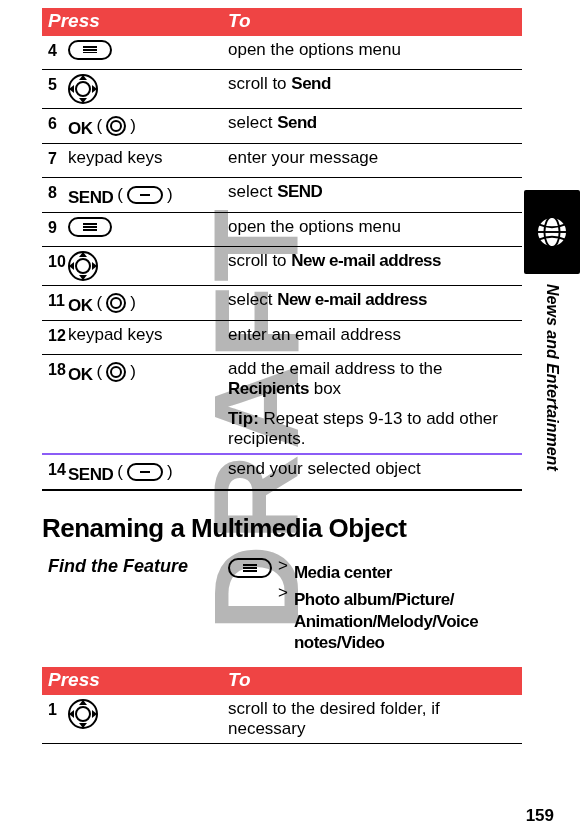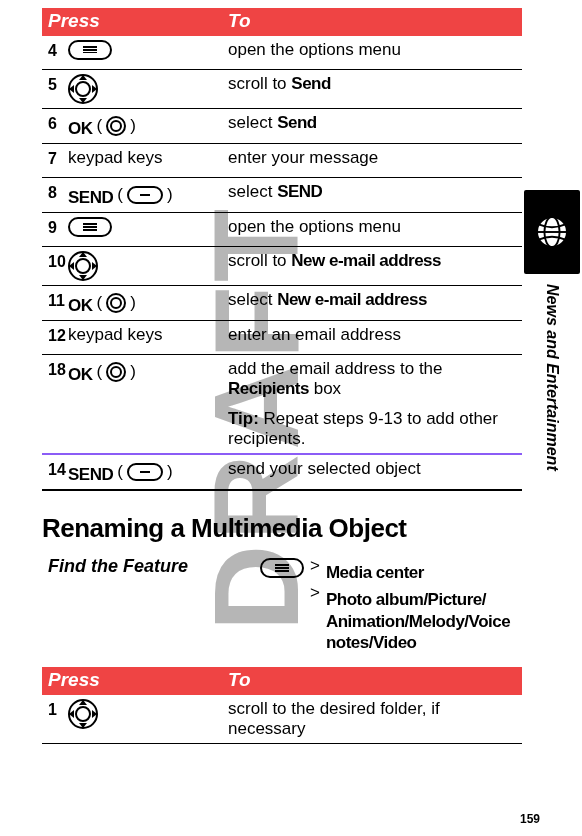--- a/index.html
+++ b/index.html
@@ -89,7 +89,6 @@
       display: flex;
       align-items: flex-start;
       padding: 0 0 14px 6px;
-      gap: 32px;
     }
     .find-feature-label {
       width: 180px;

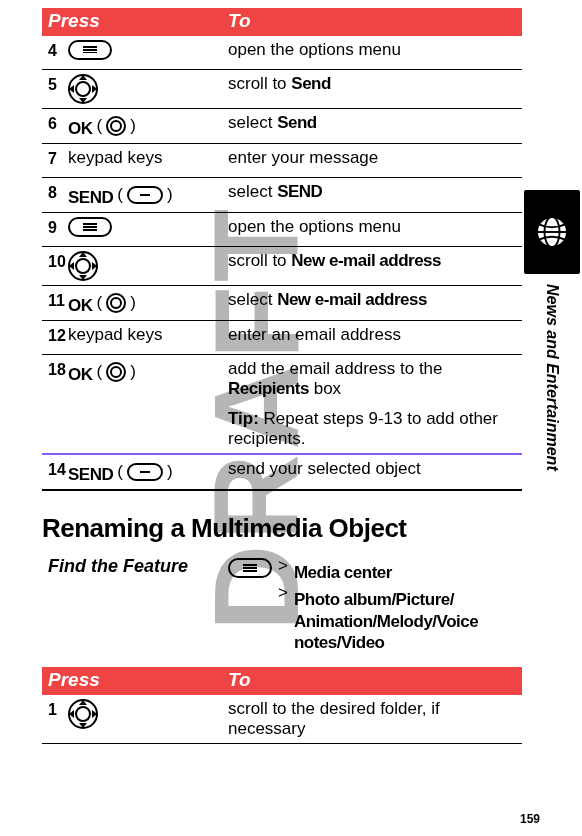--- a/index.html
+++ b/index.html
@@ -138,9 +138,9 @@
     .page-num {
       position: absolute;
       bottom: 10px;
-      right: 42px;
+      right: 28px;
       font-weight: bold;
-      font-size: 12px;
+      font-size: 17px;
       z-index: 2;
     }
     

